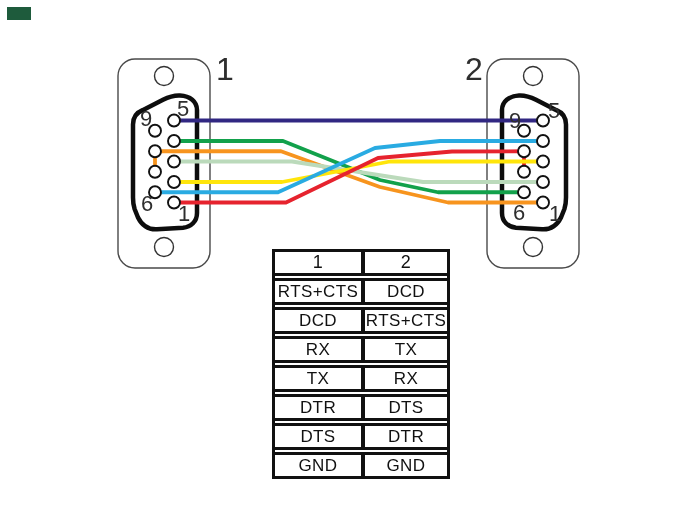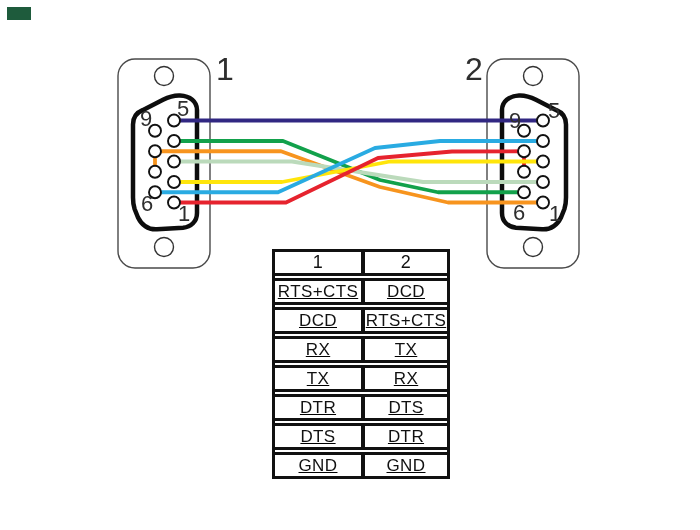--- a/index.html
+++ b/index.html
@@ -18,7 +18,7 @@
     box-sizing:border-box; border:3px solid #111; background:#fff;
   }
   .crow { display:flex; height:21px; }
-  .crow + .crow { border-top:8px double #111;text-decoration:underline; }
+  .crow + .crow { border-top:8px double #111; }
   .ccell {
     display:flex; align-items:center; justify-content:center;
     font-size:17px; letter-spacing:0.4px; color:#111; overflow:hidden;

